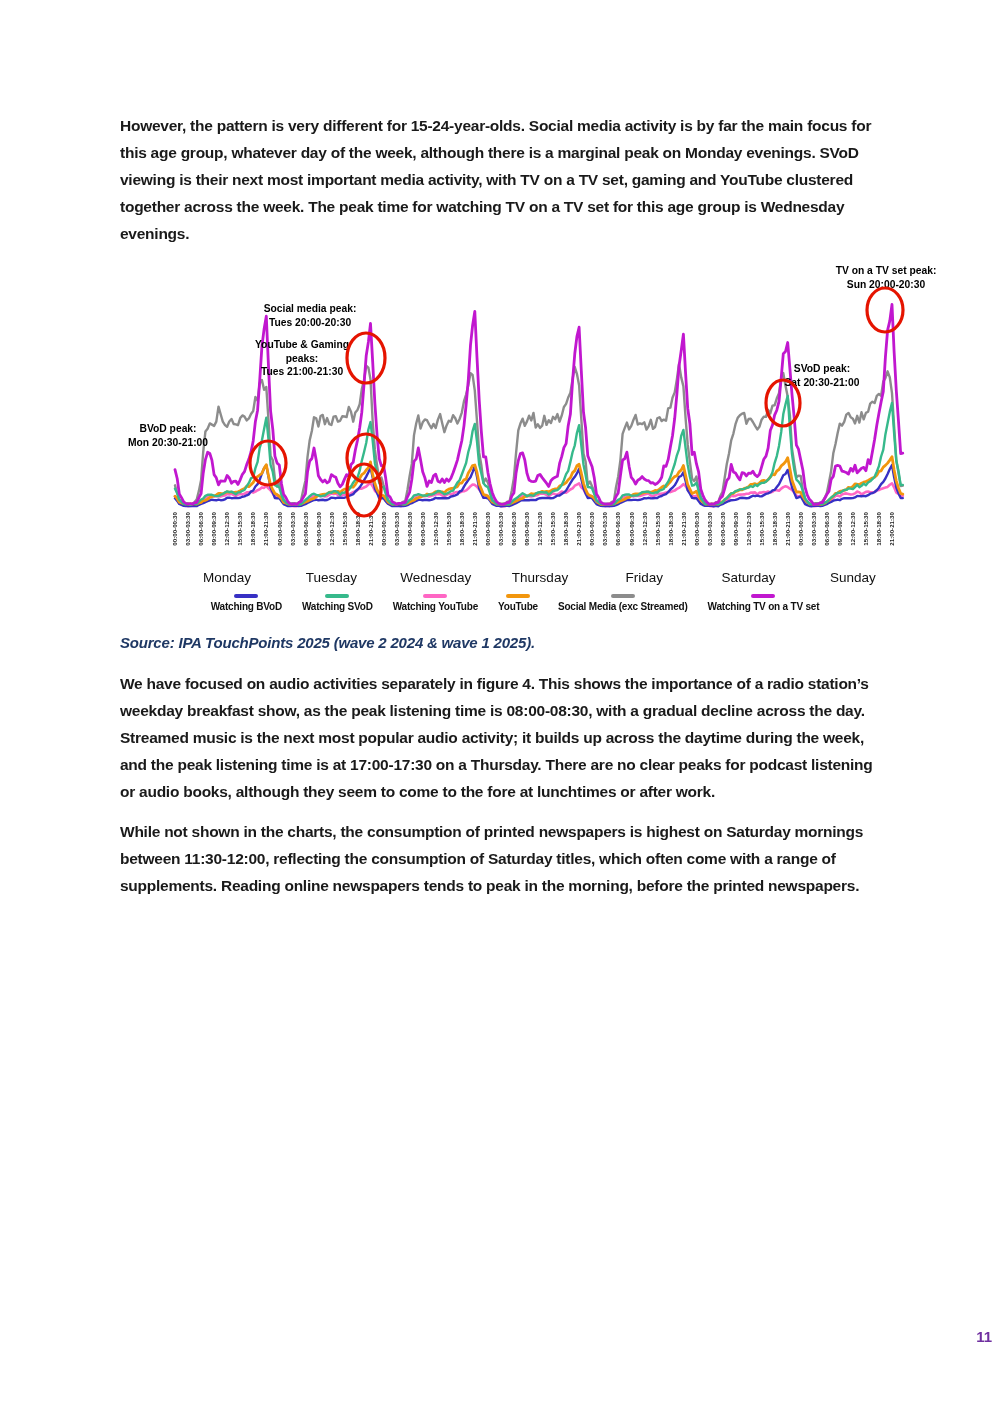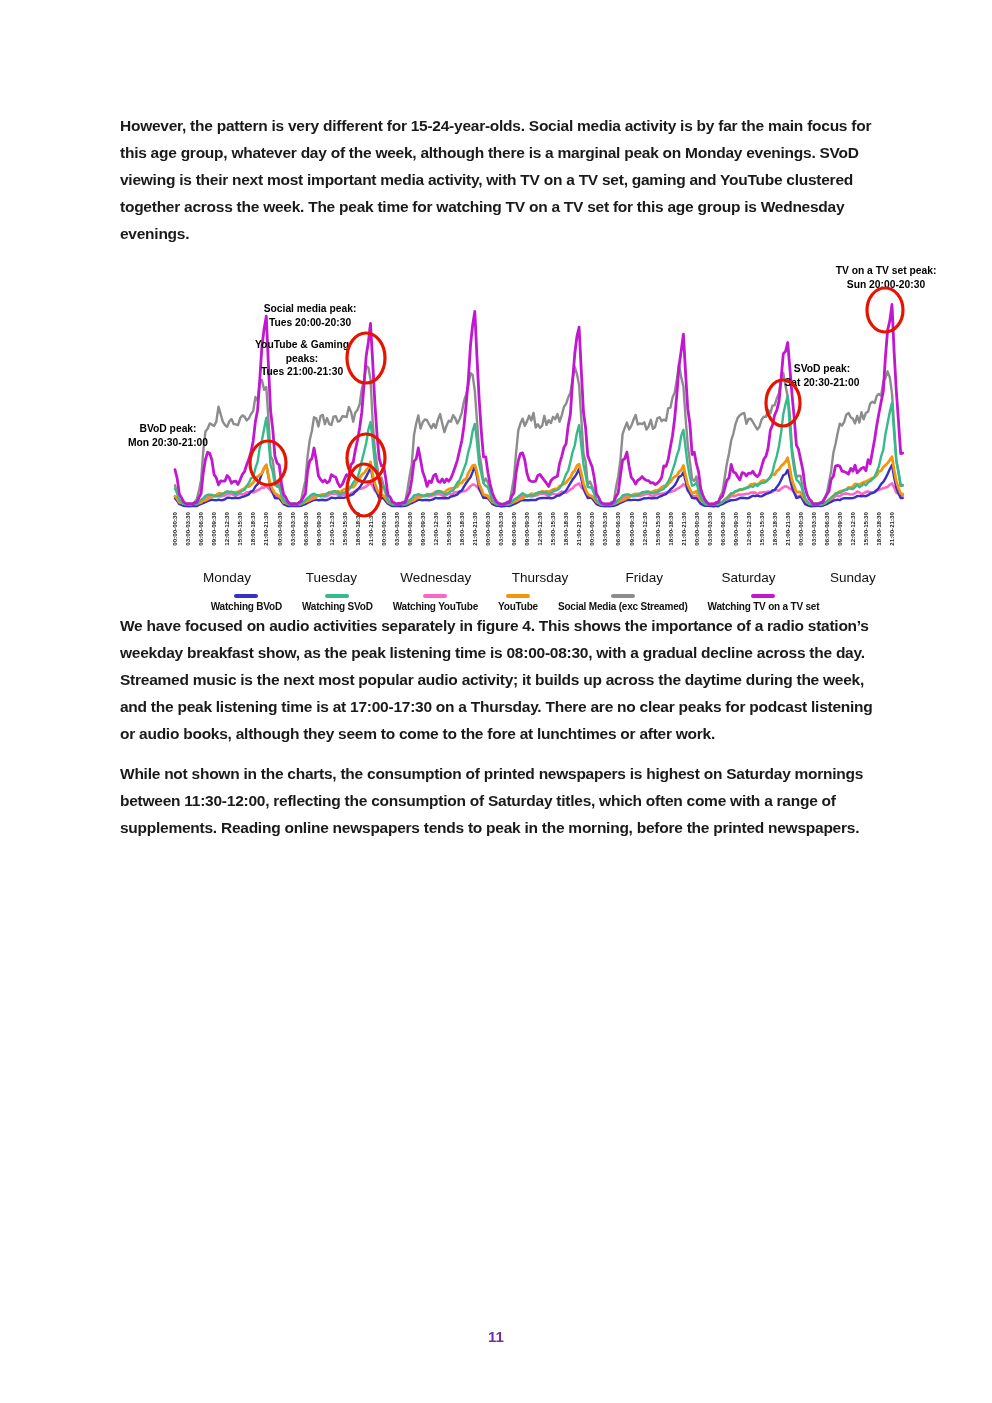--- a/index.html
+++ b/index.html
@@ -153,6 +153,7 @@
       </div>
   </div>
 
+  <p class="source">Source: IPA TouchPoints 2025 (wave 2 2024 &amp; wave 1 2025).</p>
 
   <p class="para">We have focused on audio activities separately in figure 4. This shows the importance of a radio station’s weekday breakfast show, as the peak listening time is 08:00-08:30, with a gradual decline across the day. Streamed music is the next most popular audio activity; it builds up across the daytime during the week, and the peak listening time is at 17:00-17:30 on a Thursday. There are no clear peaks for podcast listening or audio books, although they seem to come to the fore at lunchtimes or after work.</p>
   <p class="para">While not shown in the charts, the consumption of printed newspapers is highest on Saturday mornings between 11:30-12:00, reflecting the consumption of Saturday titles, which often come with a range of supplements. Reading online newspapers tends to peak in the morning, before the printed newspapers.</p>

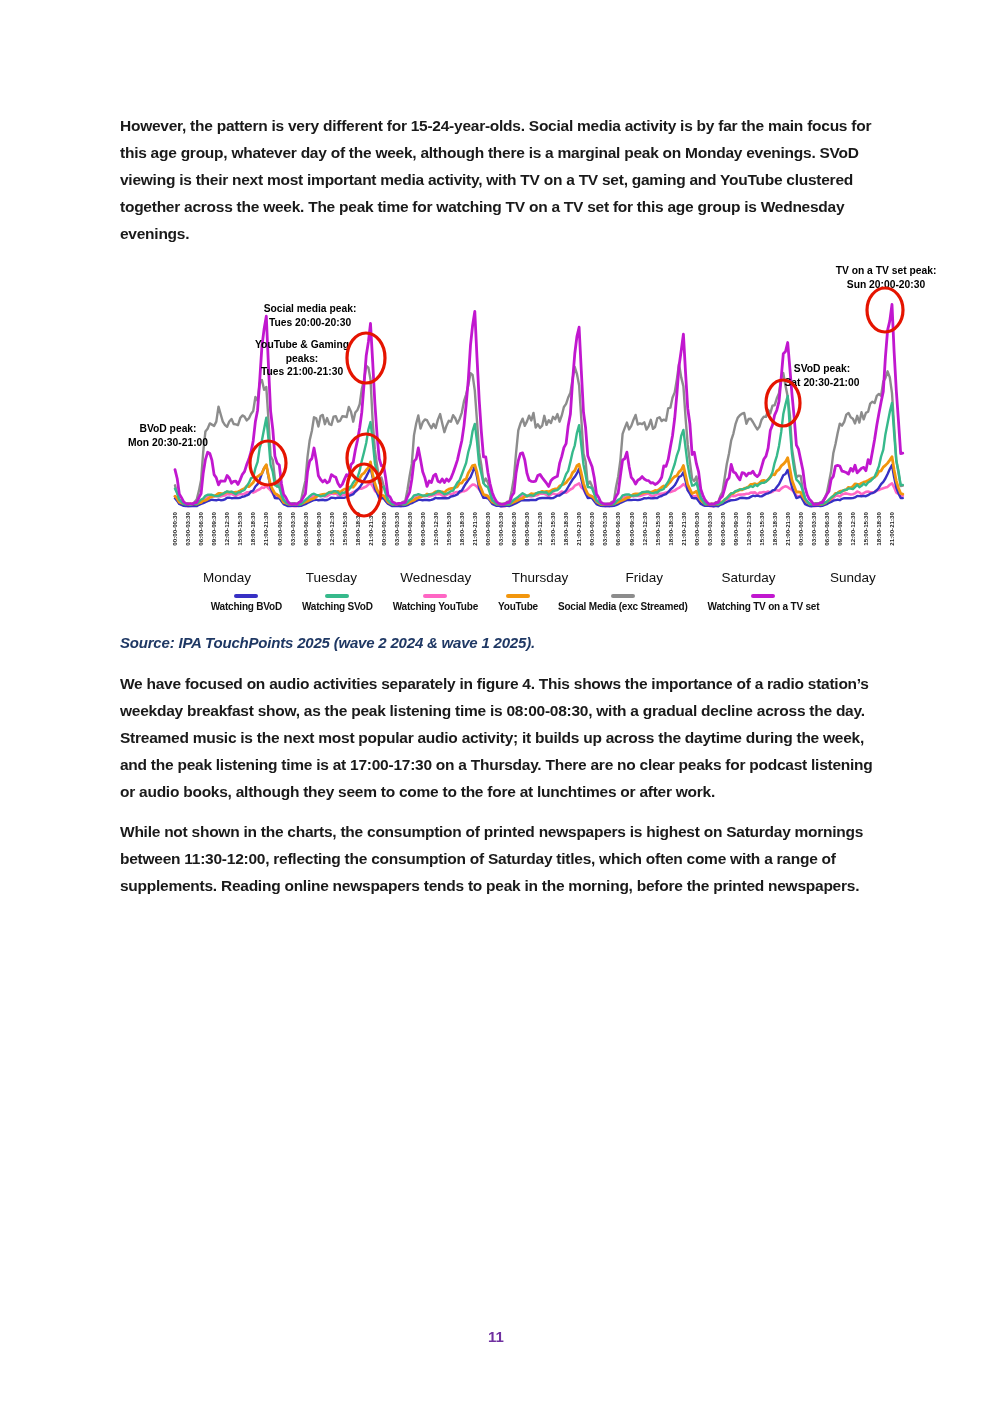--- a/index.html
+++ b/index.html
@@ -30,7 +30,7 @@
     color:#1F3864;letter-spacing:-0.2px;margin:20px 0 16px 0;
   }
   .pagenum{
-    position:absolute;left:0;right:0;bottom:58px;text-align:center;
+    position:absolute;left:0;right:0;bottom:58px;text-align:right;
     font-size:15px;font-weight:700;color:#7030A0;
   }
 </style>

